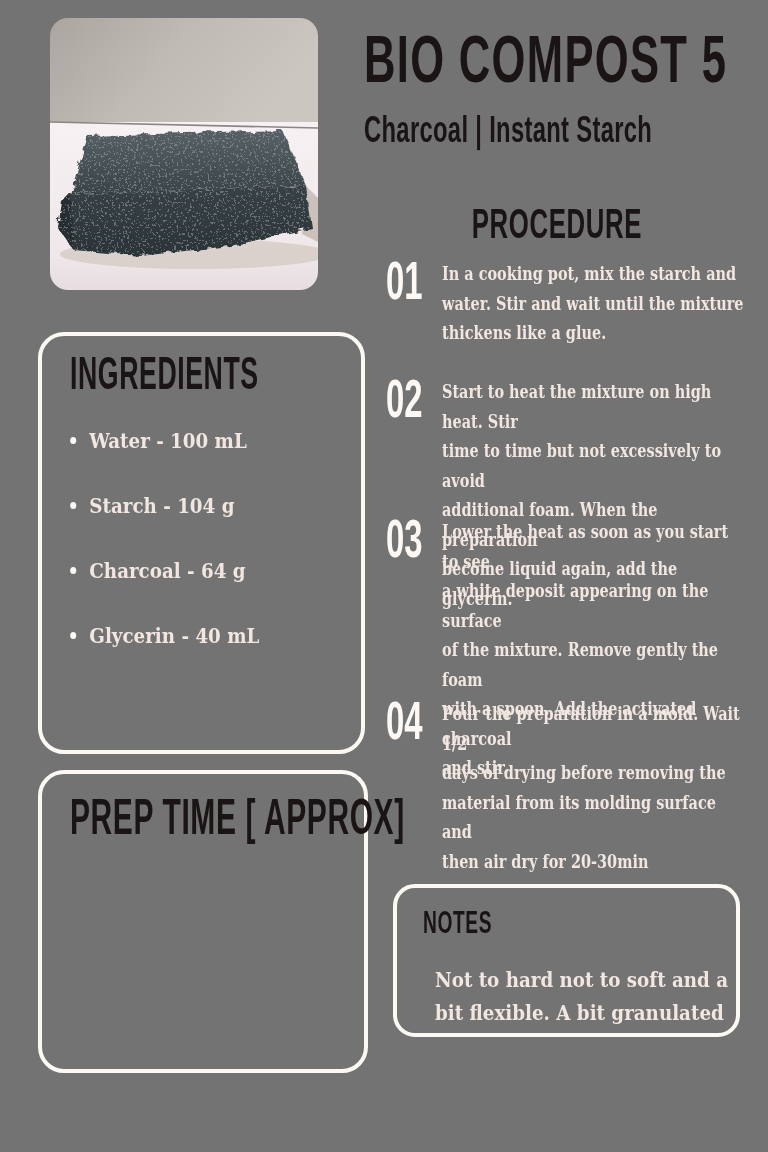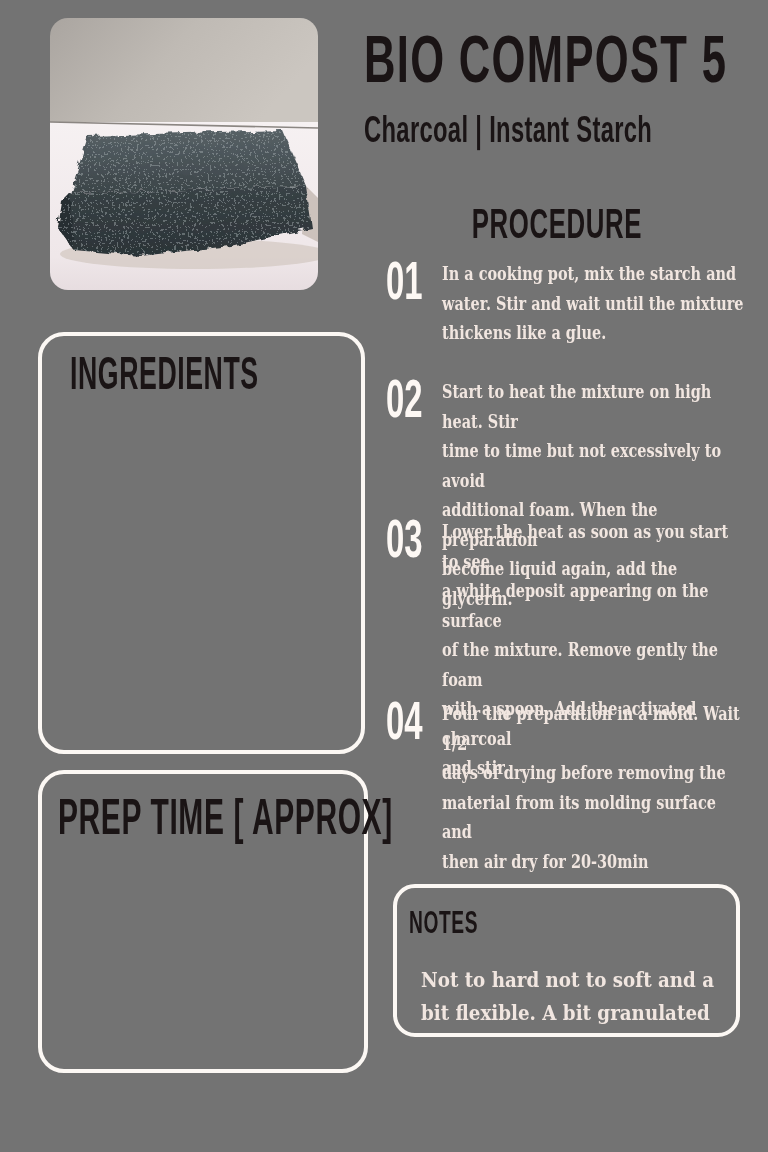--- a/index.html
+++ b/index.html
@@ -182,6 +182,12 @@
 
   <div class="box ingredients-box">
     <span class="cond">INGREDIENTS</span>
+    <ul class="ing-list">
+      <li>Water - 100 mL</li>
+      <li>Starch - 104 g</li>
+      <li>Charcoal - 64 g</li>
+      <li>Glycerin  - 40 mL</li>
+    </ul>
   </div>
 
   <div class="box prep-box">

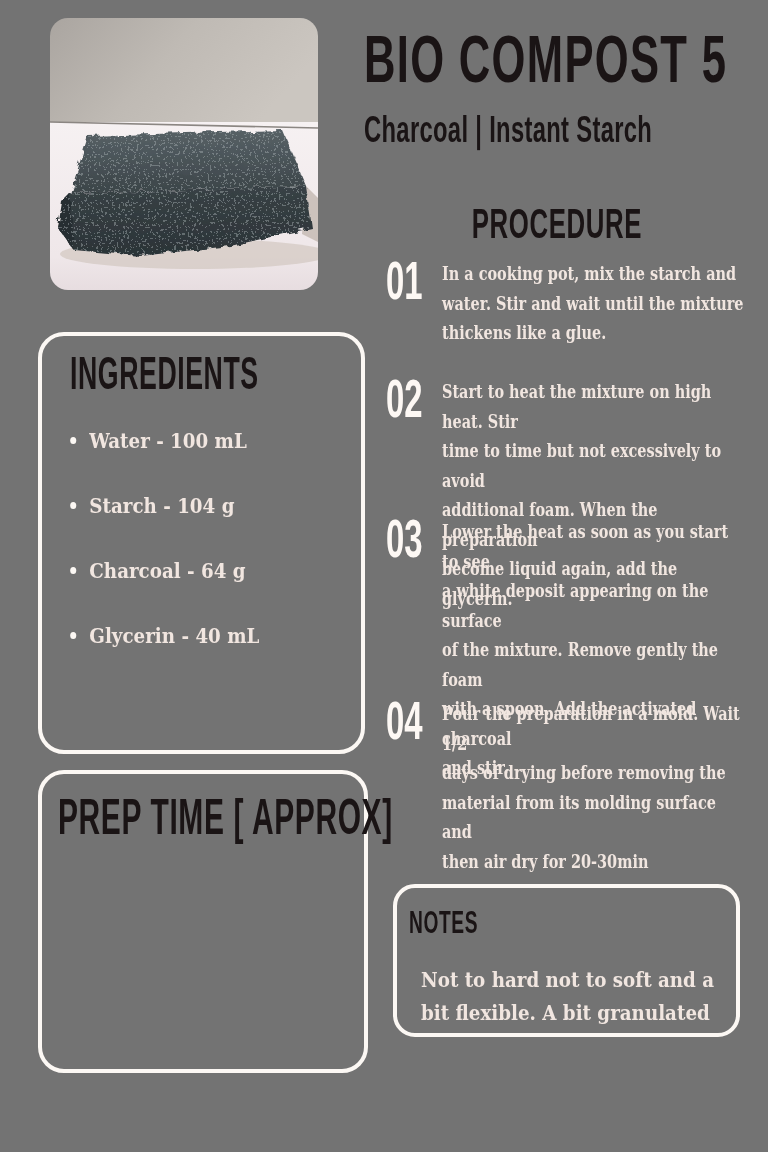--- a/index.html
+++ b/index.html
@@ -60,7 +60,7 @@
     content:"";position:absolute;left:14px;top:11px;width:7px;height:7px;border-radius:50%;
     background:#fcf8f4;
   }
-  .prep-box{left:38px;top:770px;width:330px;height:303px;padding:18px 10px 0 16px;}
+  .prep-box{left:38px;top:770px;width:330px;height:303px;padding:18px 10px 0 28px;}
   .prep-box .cond{font-size:50px;letter-spacing:1px;transform:scaleX(0.60);}
   .prep-list{margin-top:42px;}
   .prep-item{

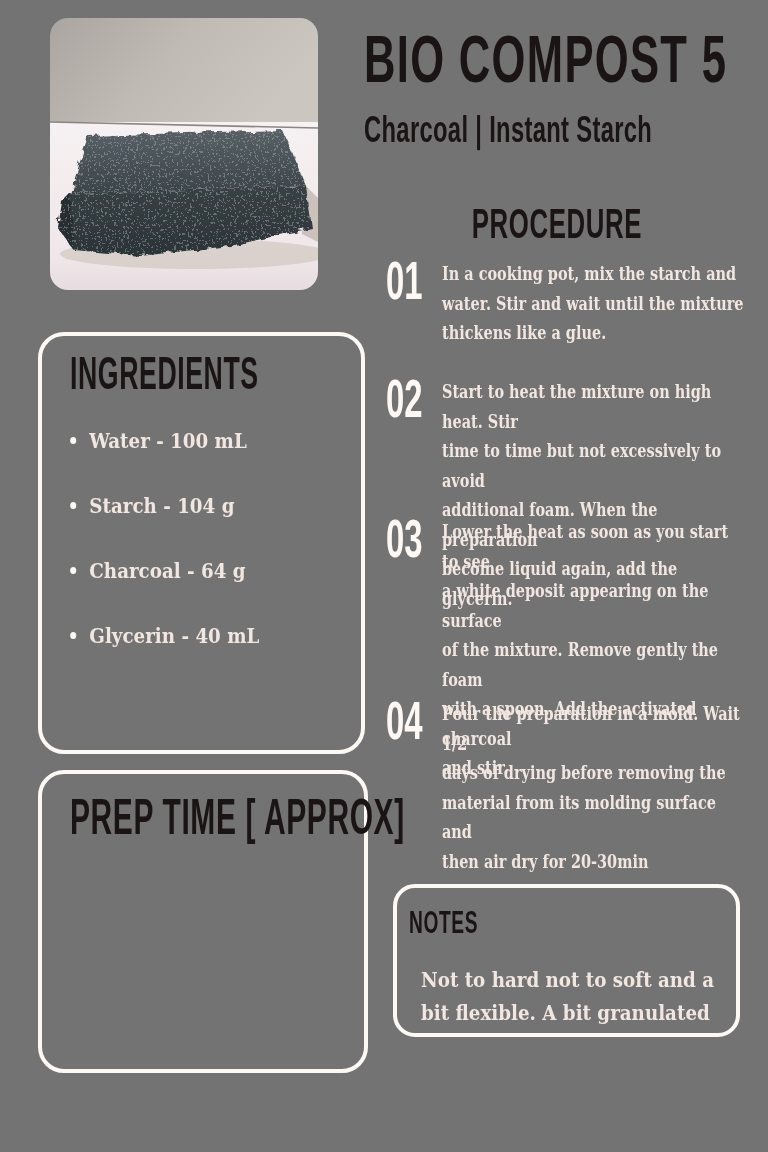--- a/index.html
+++ b/index.html
@@ -68,7 +68,7 @@
     font-size:21px;line-height:29px;color:#f1e6e0;margin-bottom:38px;
     transform:scaleX(0.87);transform-origin:left top;white-space:nowrap;
   }
-  .notes-box{left:393px;top:884px;width:347px;height:153px;border-radius:22px;padding:18px 10px 0 12px;}
+  .notes-box{left:393px;top:884px;width:347px;height:153px;border-radius:22px;padding:18px 10px 0 26px;}
   .notes-box .cond{font-size:32px;letter-spacing:1px;transform:scaleX(0.60);}
   .notes-body{
     margin:25px 0 0 12px;

